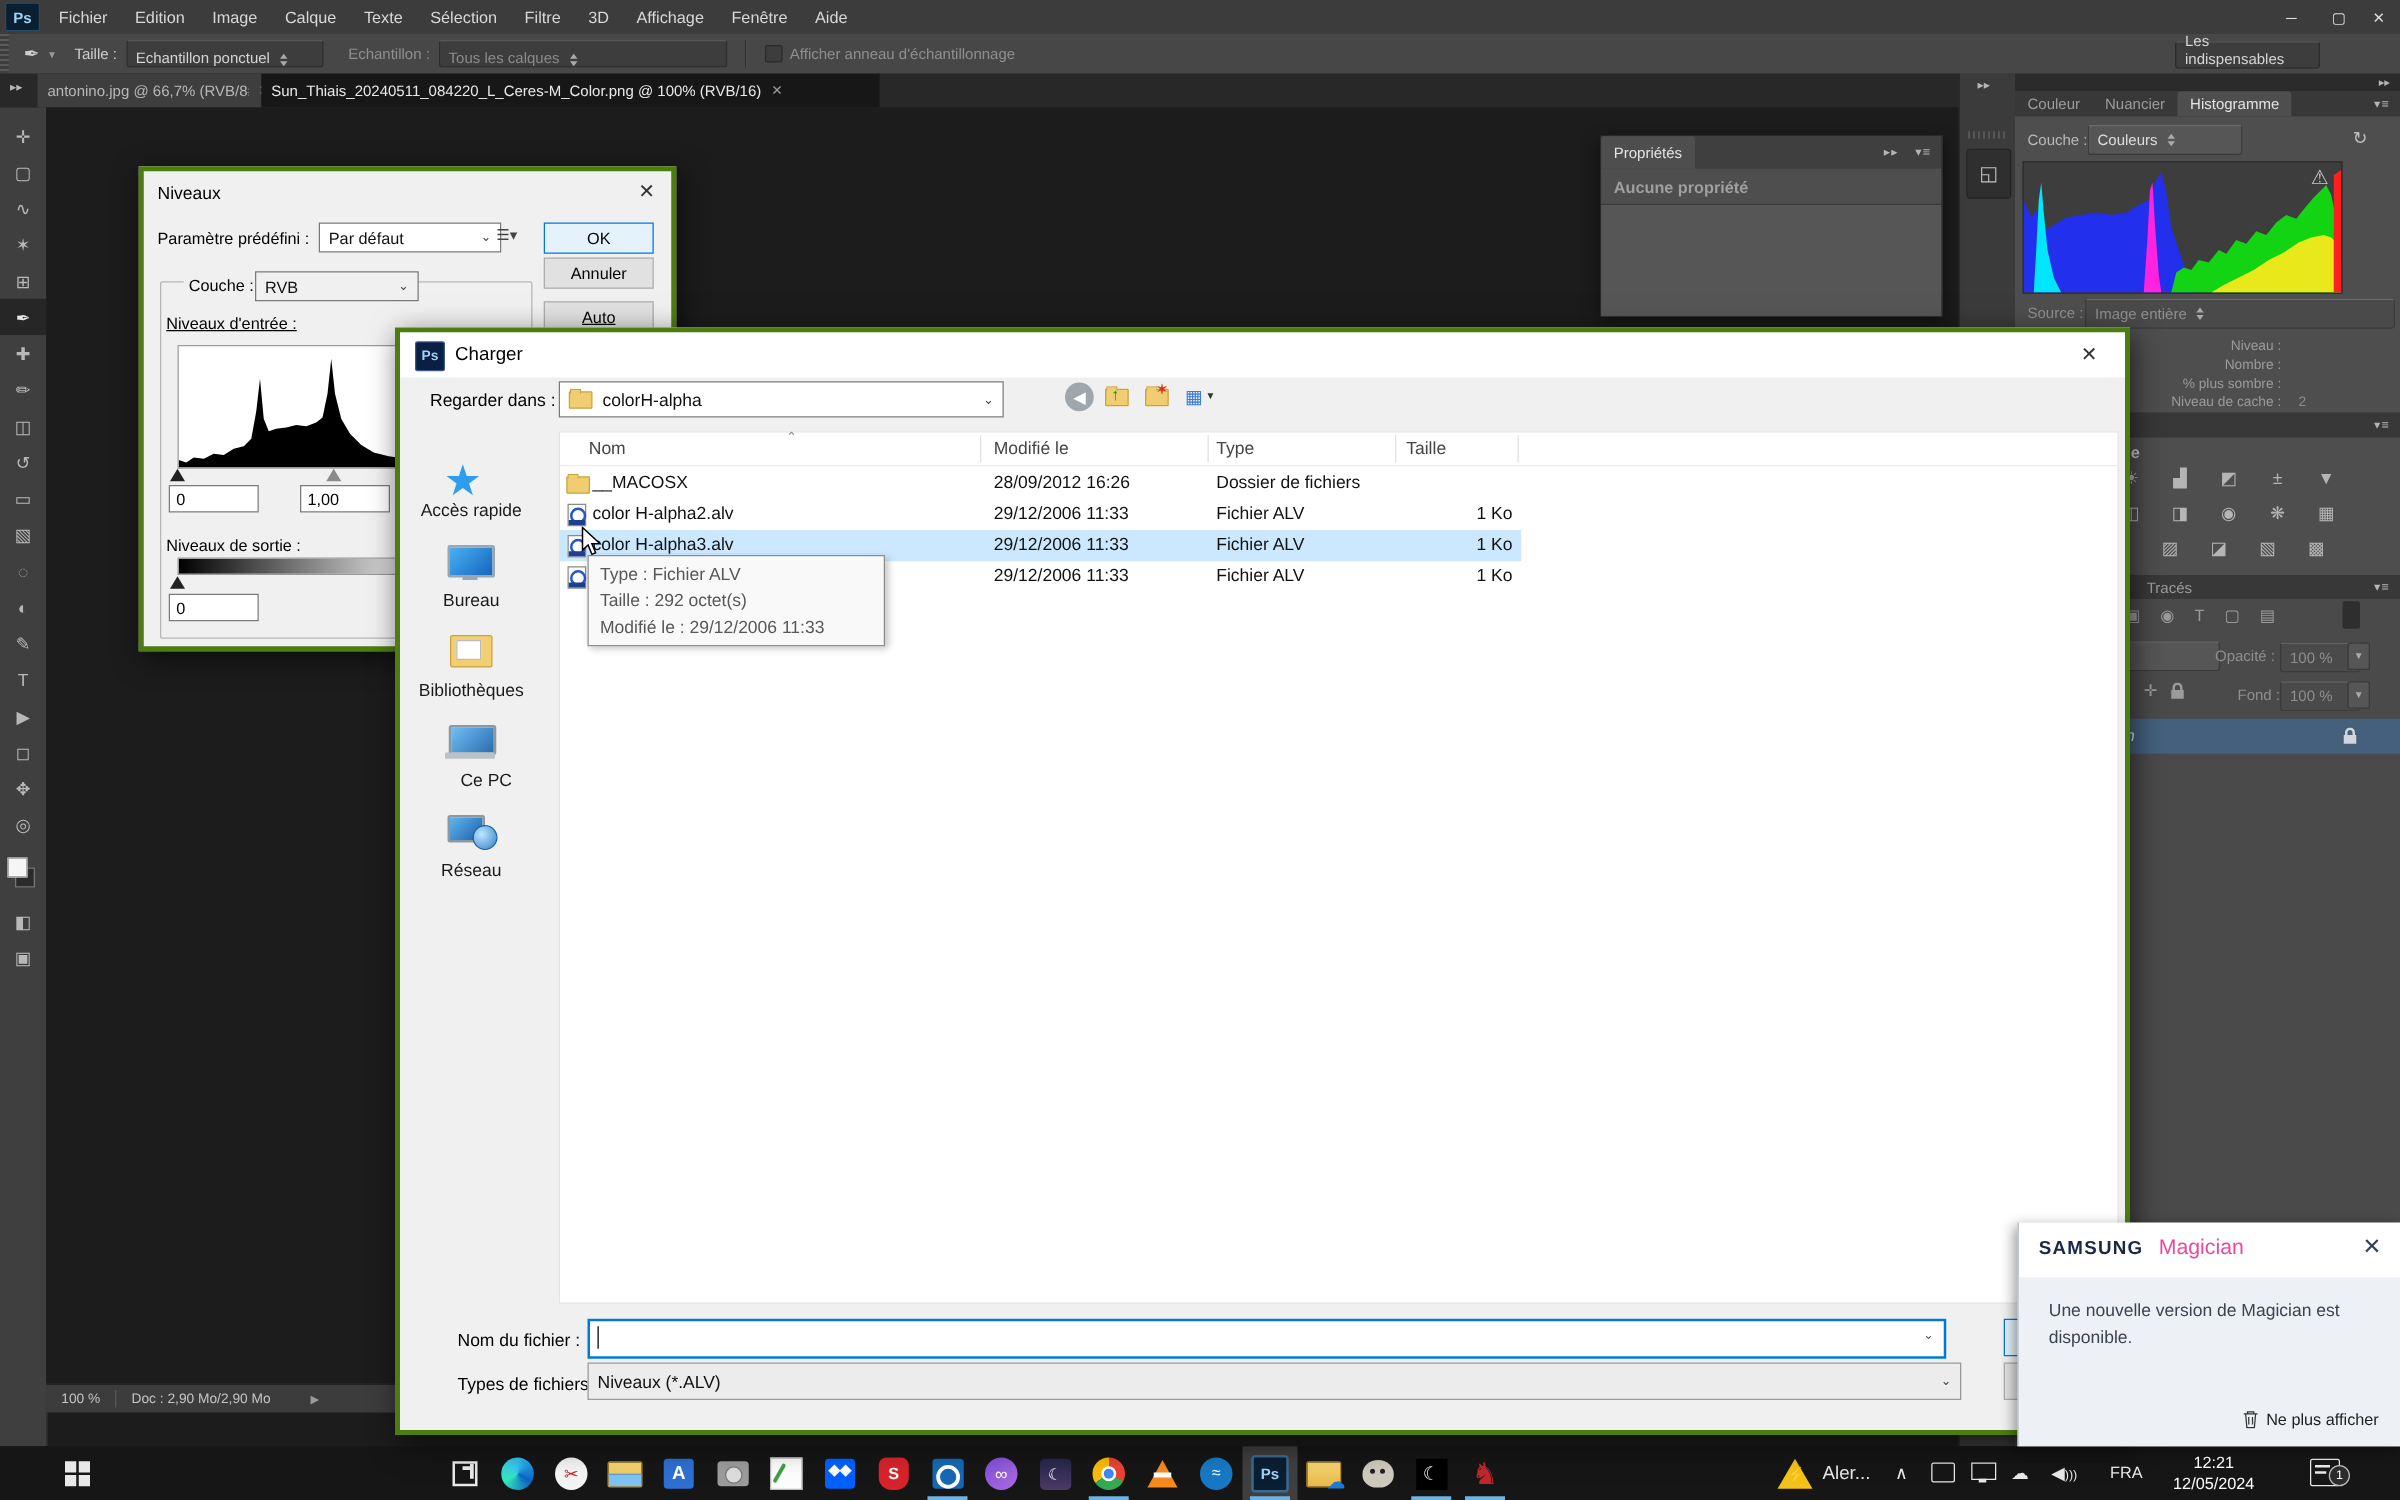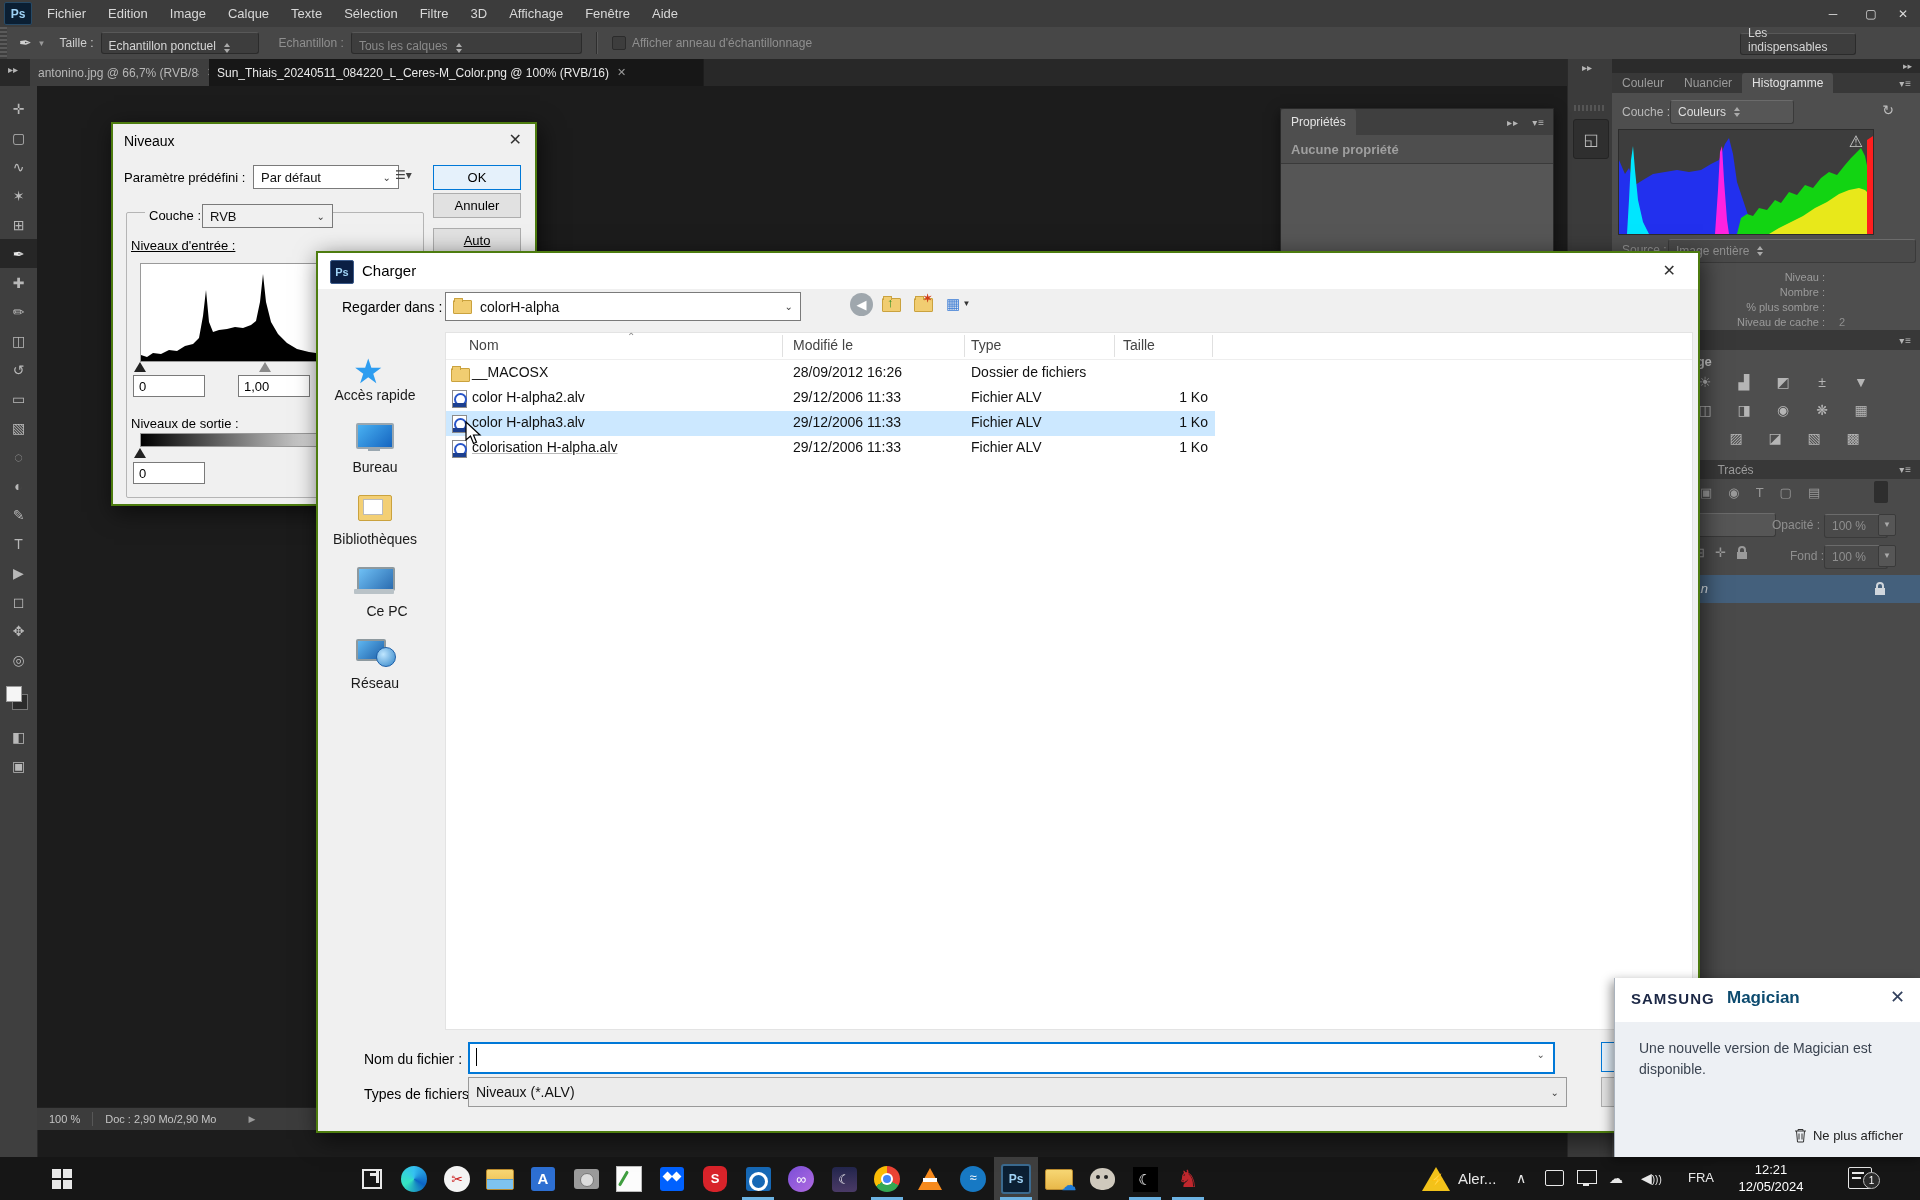--- a/index.html
+++ b/index.html
@@ -57,7 +57,7 @@
   #propspanel{left:1280px;top:108px;width:272px;height:143px;background:#4e4e4e;border:1px solid #292929;box-shadow:0 4px 12px rgba(0,0,0,.5);}
 
   
-  .win-dialog{background:#f0f0f0;border:2px solid #4d7c0f;box-shadow:3px 6px 22px rgba(0,0,0,.6);}
+  .win-dialog{background:#f0f0f0;border:4px solid #4d7c0f;box-shadow:3px 6px 22px rgba(0,0,0,.6);margin-top:11px;}
   .win-label{font-size:14px;color:#000;}
   .winbtn{background:#e1e1e1;border:1px solid #adadad;font-size:13px;color:#000;display:flex;align-items:center;justify-content:center;}
   .winbtn.def{background:#e5f1fb;border:1px solid #0078d7;}

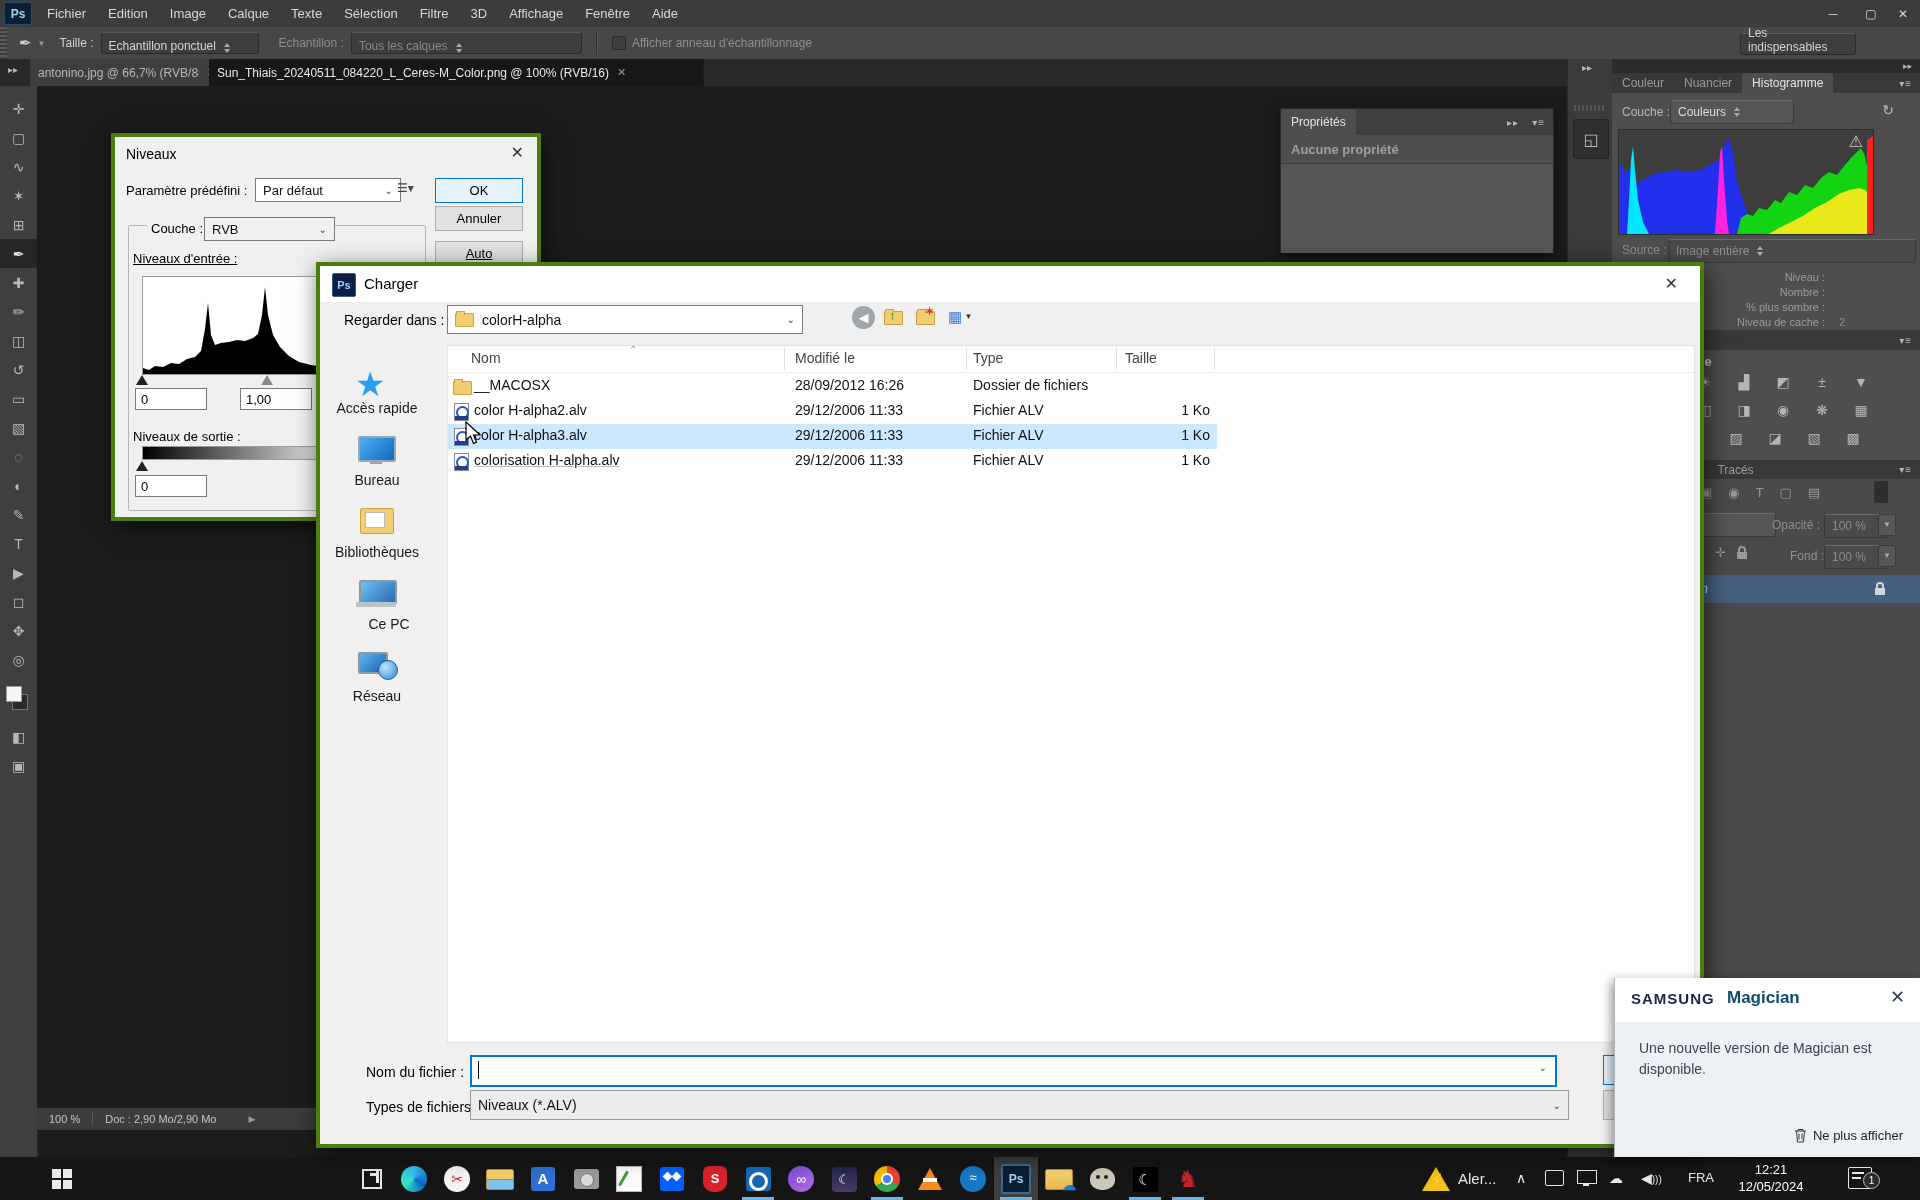--- a/index.html
+++ b/index.html
@@ -528,6 +528,11 @@
     <div class="winbtn" style="position:absolute;left:1283px;top:824px;width:90px;height:28px;"></div>
   </div>
 
+  <div class="abs" id="tooltip" style="z-index:15;">
+    <div>Type : Fichier ALV</div>
+    <div>Taille : 292 octet(s)</div>
+    <div>Modifié le : 29/12/2006 11:33</div>
+  </div>
 
   <svg class="abs" style="left:464px;top:421px;z-index:16;" width="22" height="26" viewBox="0 0 22 26">
     <path d="M2,1 L2,19 L6.5,15 L9.5,22.5 L12.5,21.2 L9.5,14 L16,14 Z" fill="#fff" stroke="#000" stroke-width="1.2"></path>

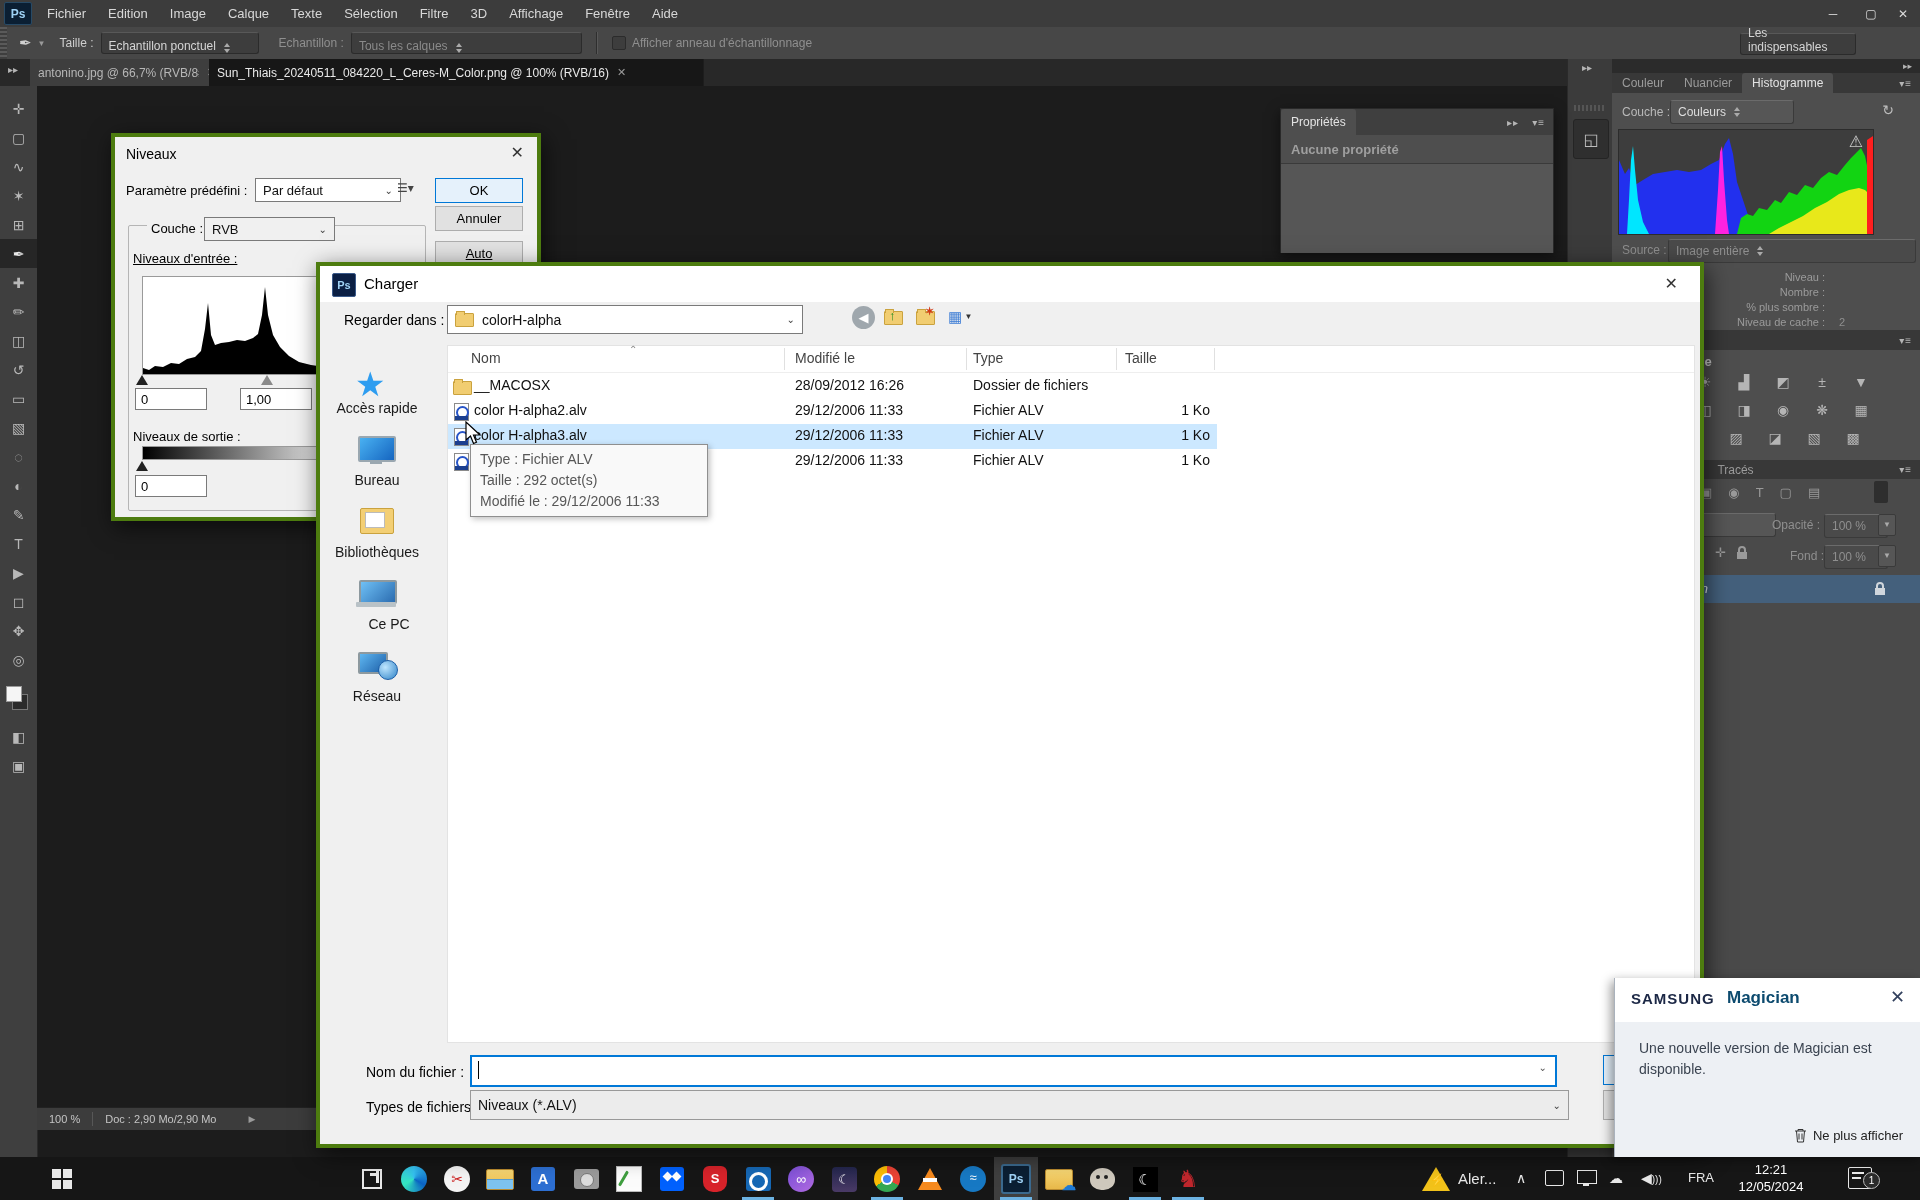--- a/index.html
+++ b/index.html
@@ -540,7 +540,7 @@
 
   <div class="abs" id="samsung" style="z-index:20;">
     <span style="position:absolute;left:16px;top:12px;font-size:15px;font-weight:bold;letter-spacing:1px;color:#1b2745;">SAMSUNG</span>
-    <span style="position:absolute;left:112px;top:10px;font-size:17px;color:#0c4a6e;font-weight:bold;">Magician</span>
+    <span style="position:absolute;left:112px;top:10px;font-size:17px;color:#ec4899;">Magician</span>
     <span style="position:absolute;right:16px;top:8px;font-size:18px;color:#33415e;">✕</span>
     <div class="body">
       <div style="position:absolute;left:24px;top:16px;width:250px;font-size:14px;line-height:21px;color:#3a4350;">Une nouvelle version de Magician est disponible.</div>

